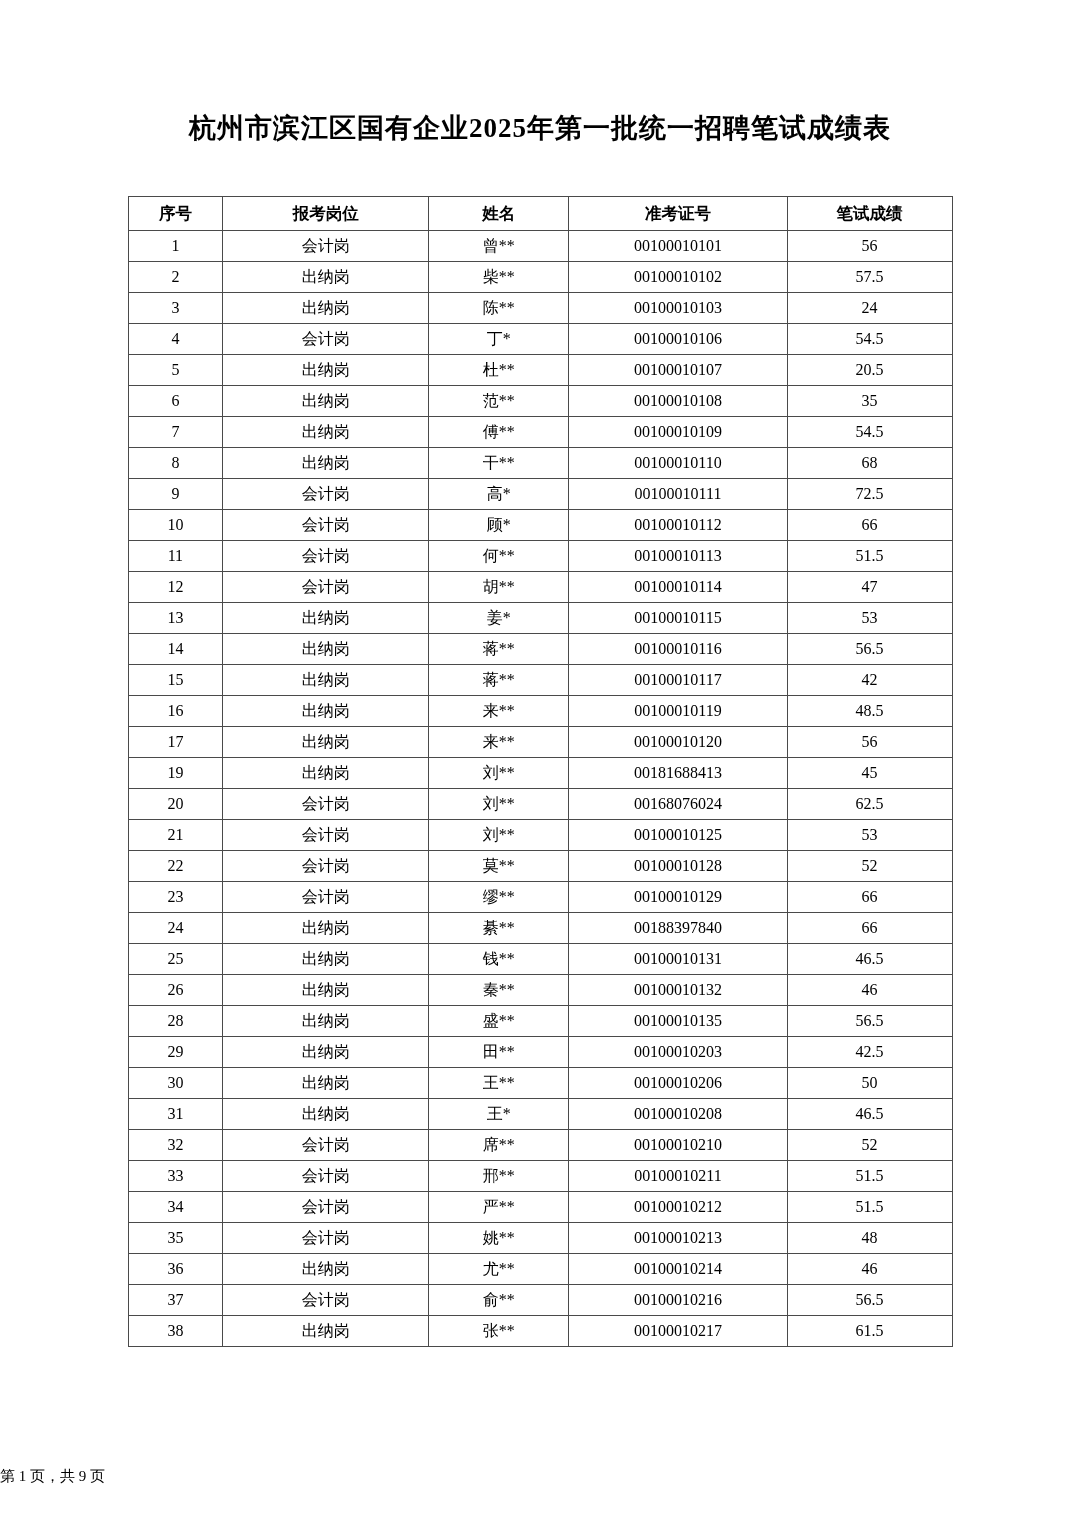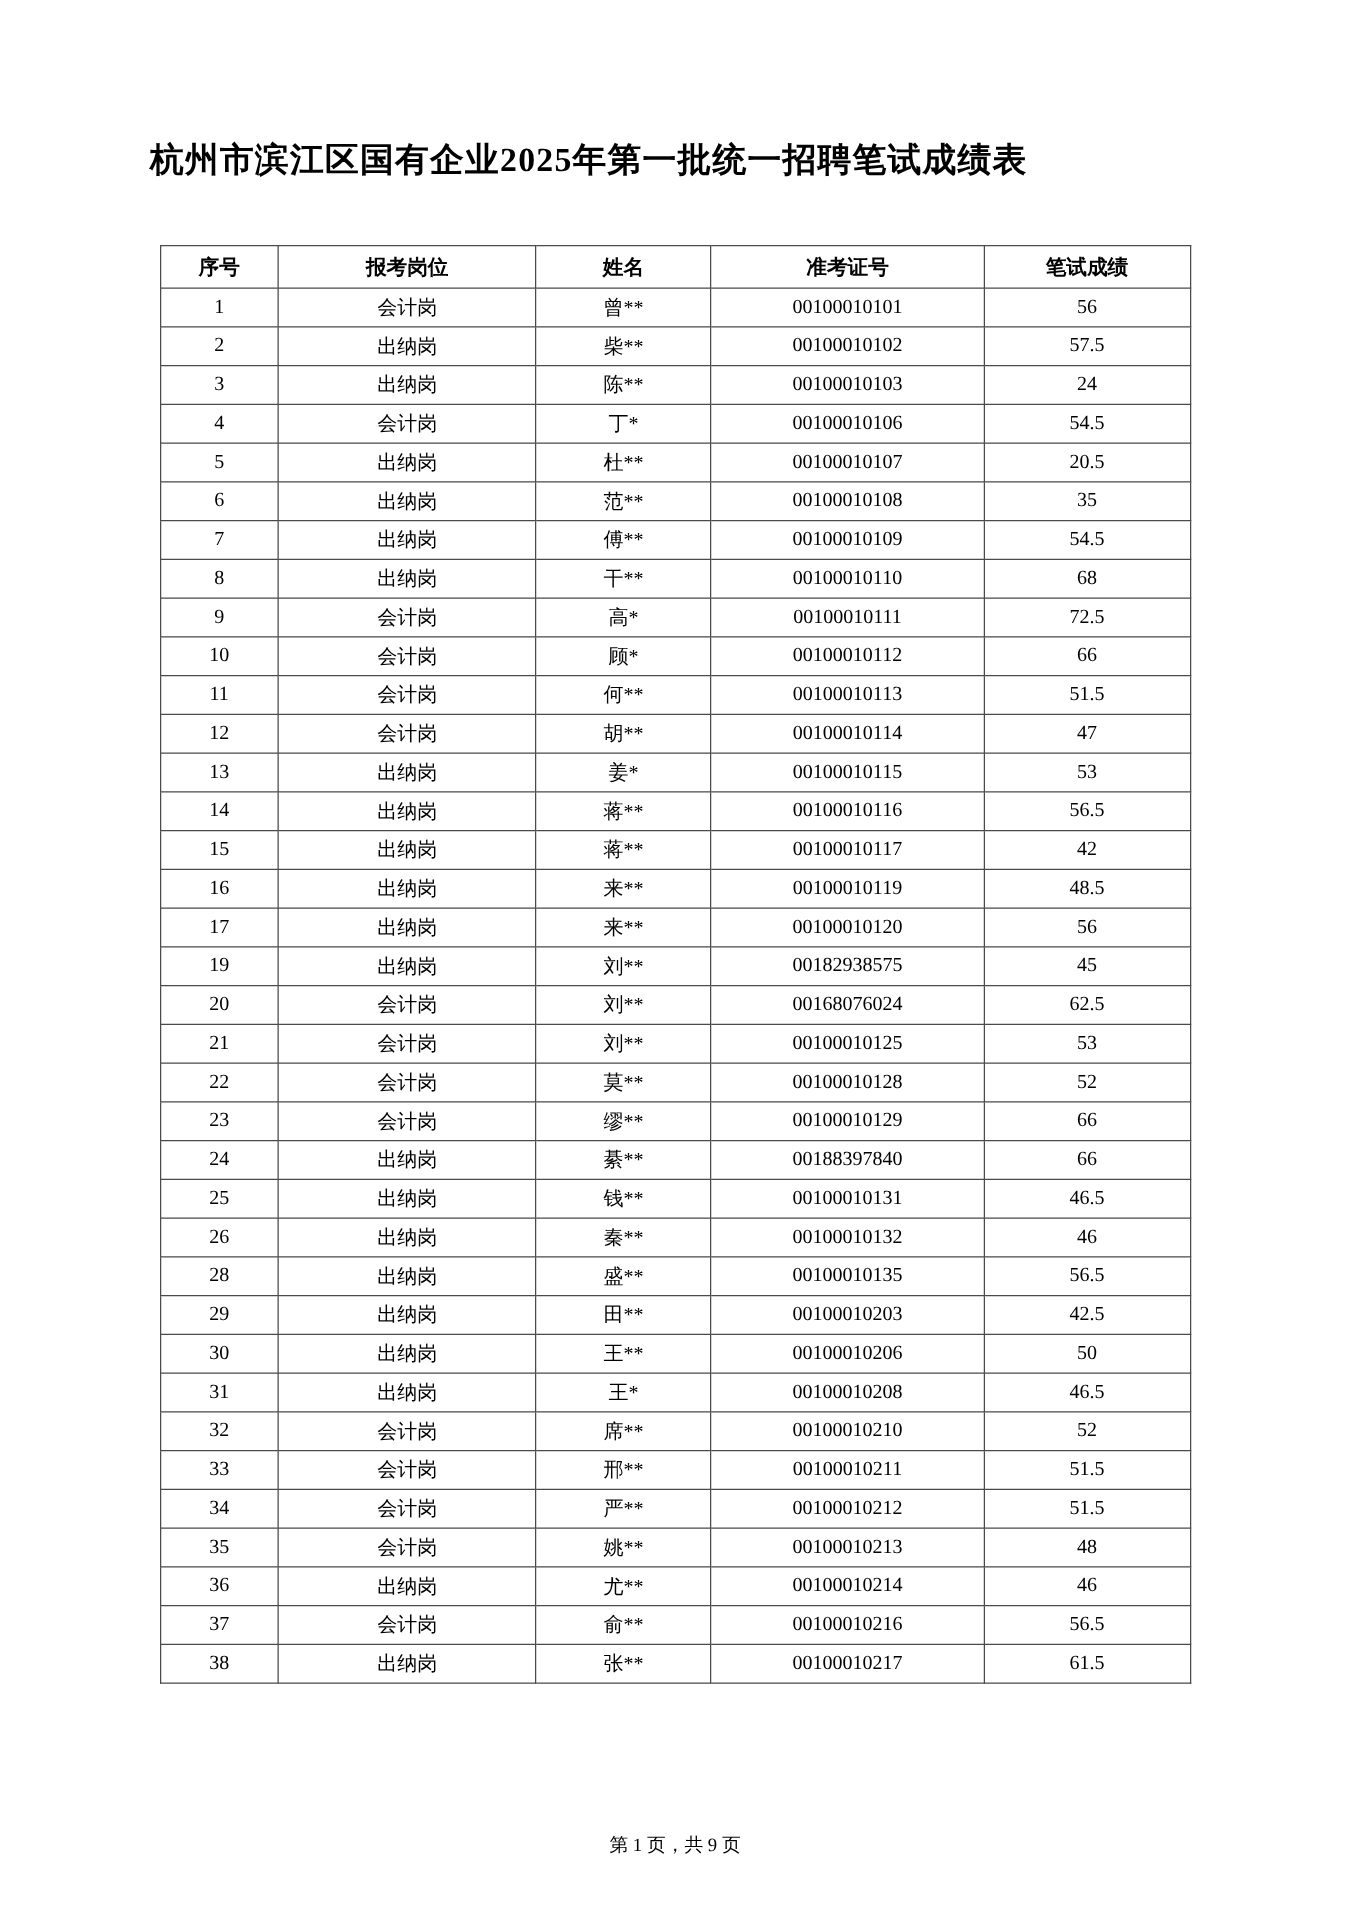--- a/index.html
+++ b/index.html
@@ -17,6 +17,7 @@
     padding: 110px 120px 0 120px;
   }
   .doc-title {
+    text-align: center;
     font-size: 27px;
     font-weight: bold;
     letter-spacing: 1px;

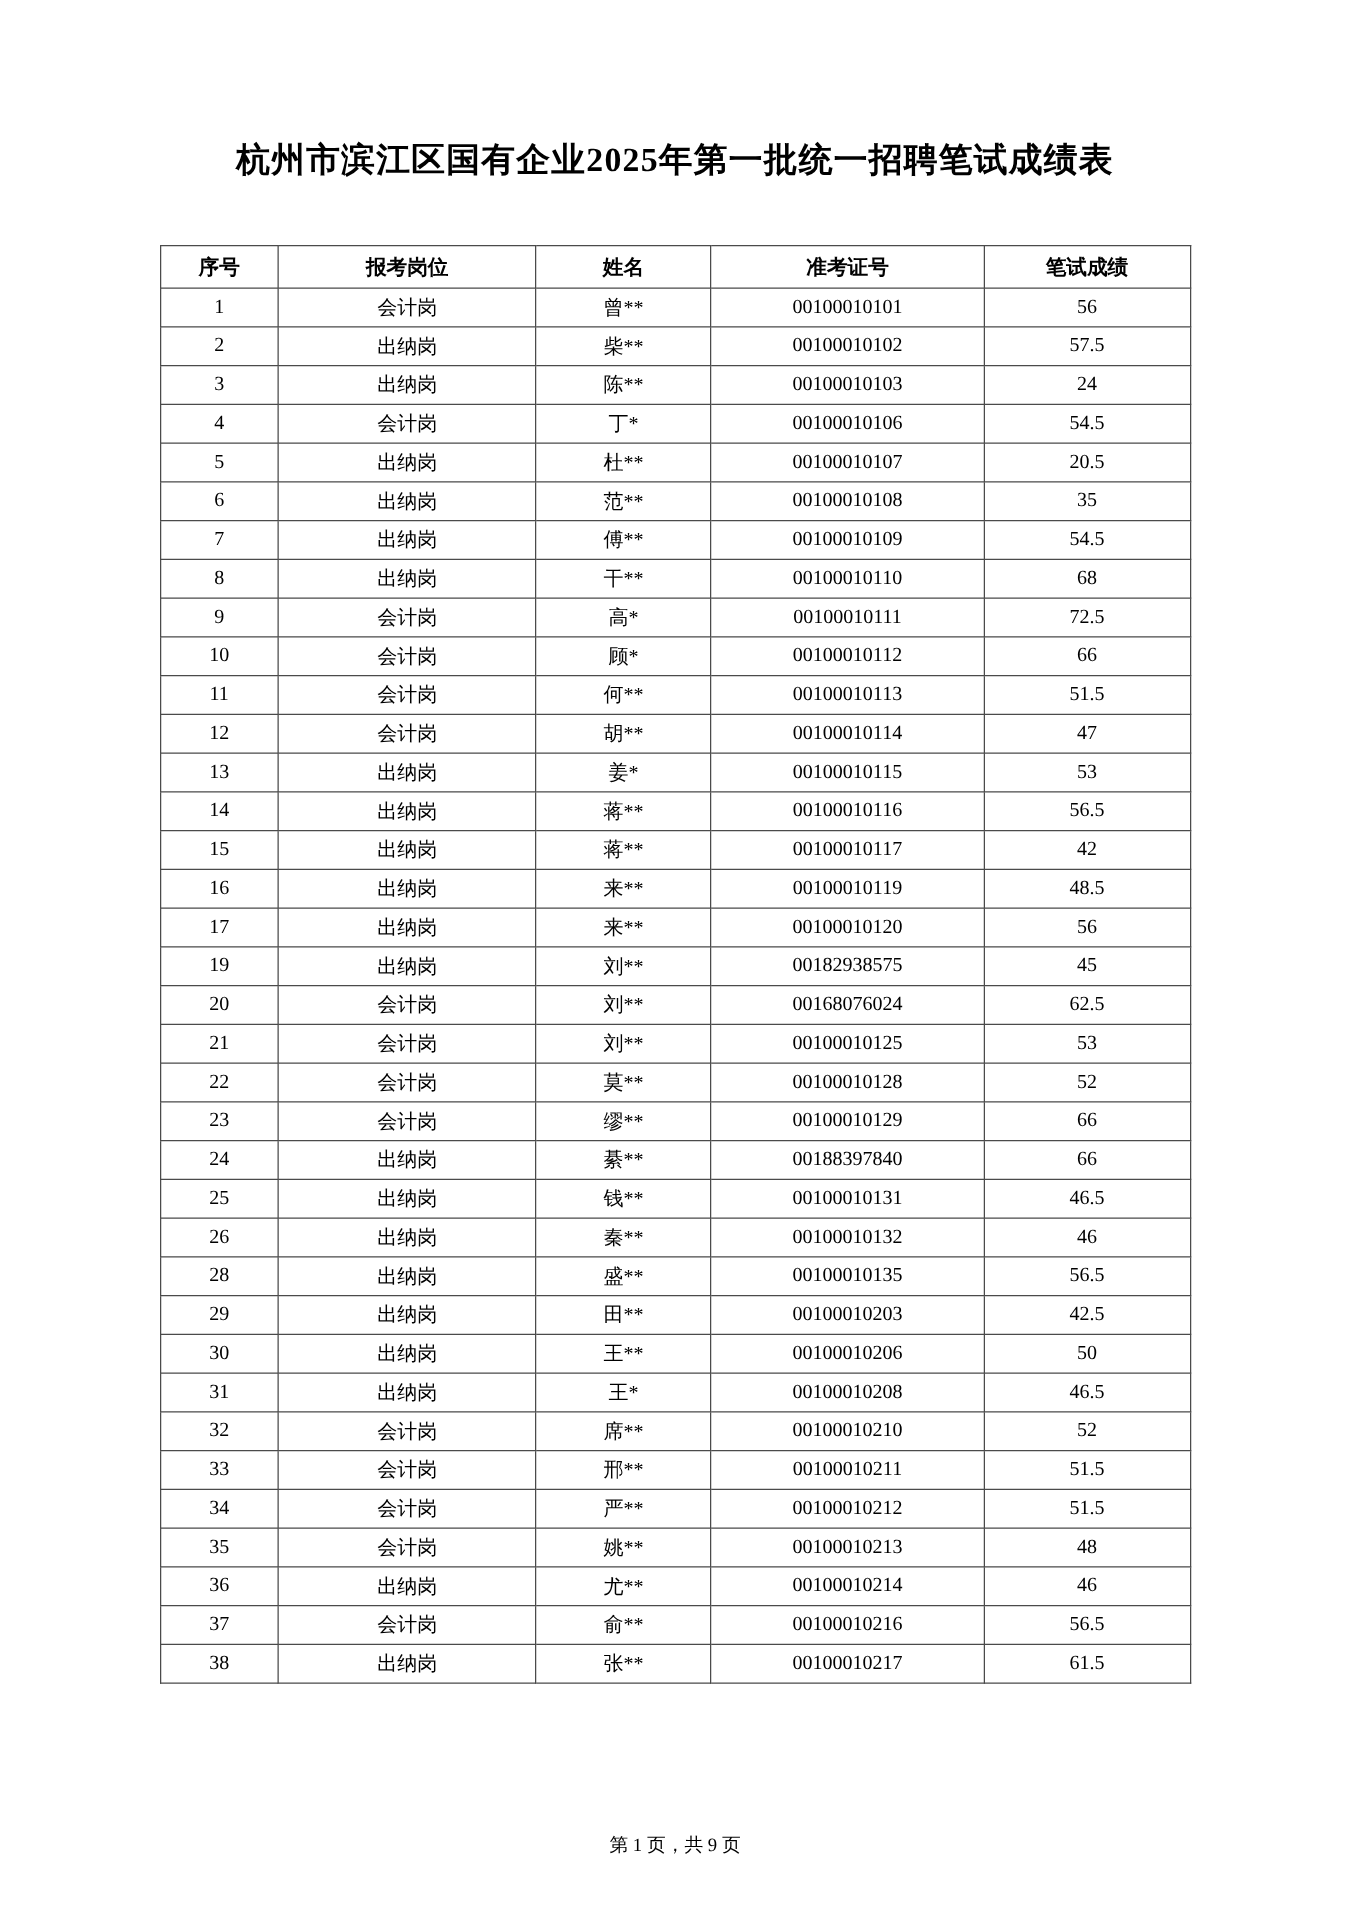--- a/index.html
+++ b/index.html
@@ -209,7 +209,7 @@
           <td>19</td>
           <td>出纳岗</td>
           <td>刘**</td>
-          <td>00182938575</td>
+          <td>00181688413</td>
           <td>45</td>
         </tr>
         <tr>

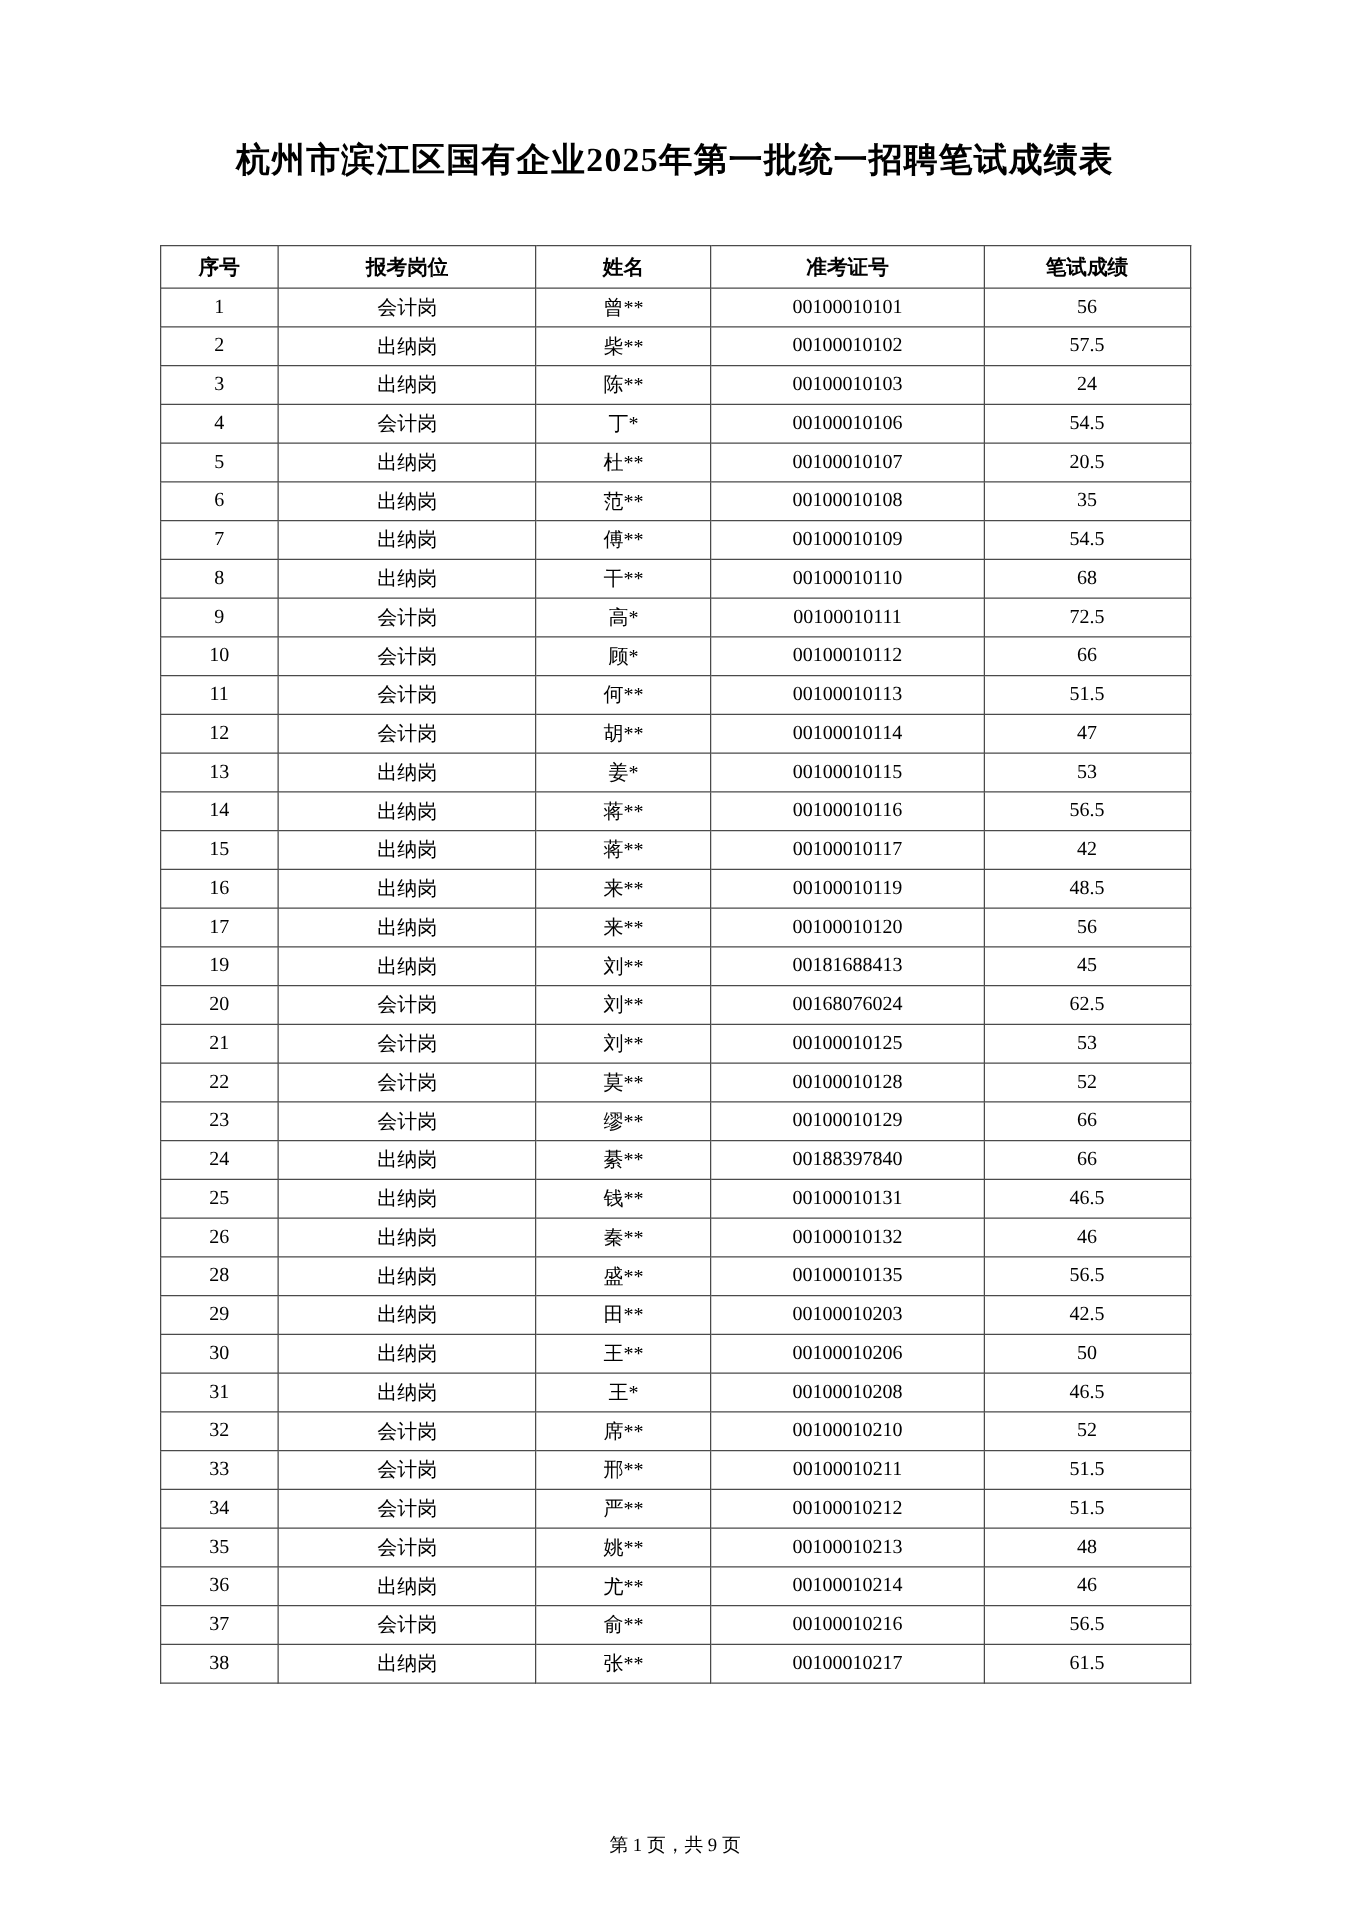--- a/index.html
+++ b/index.html
@@ -55,7 +55,6 @@
     bottom: 42px;
     left: 0;
     width: 100%;
-    text-align: center;
     font-size: 15px;
     color: #000000;
     font-family: "Liberation Serif", "DejaVu Serif", serif;

